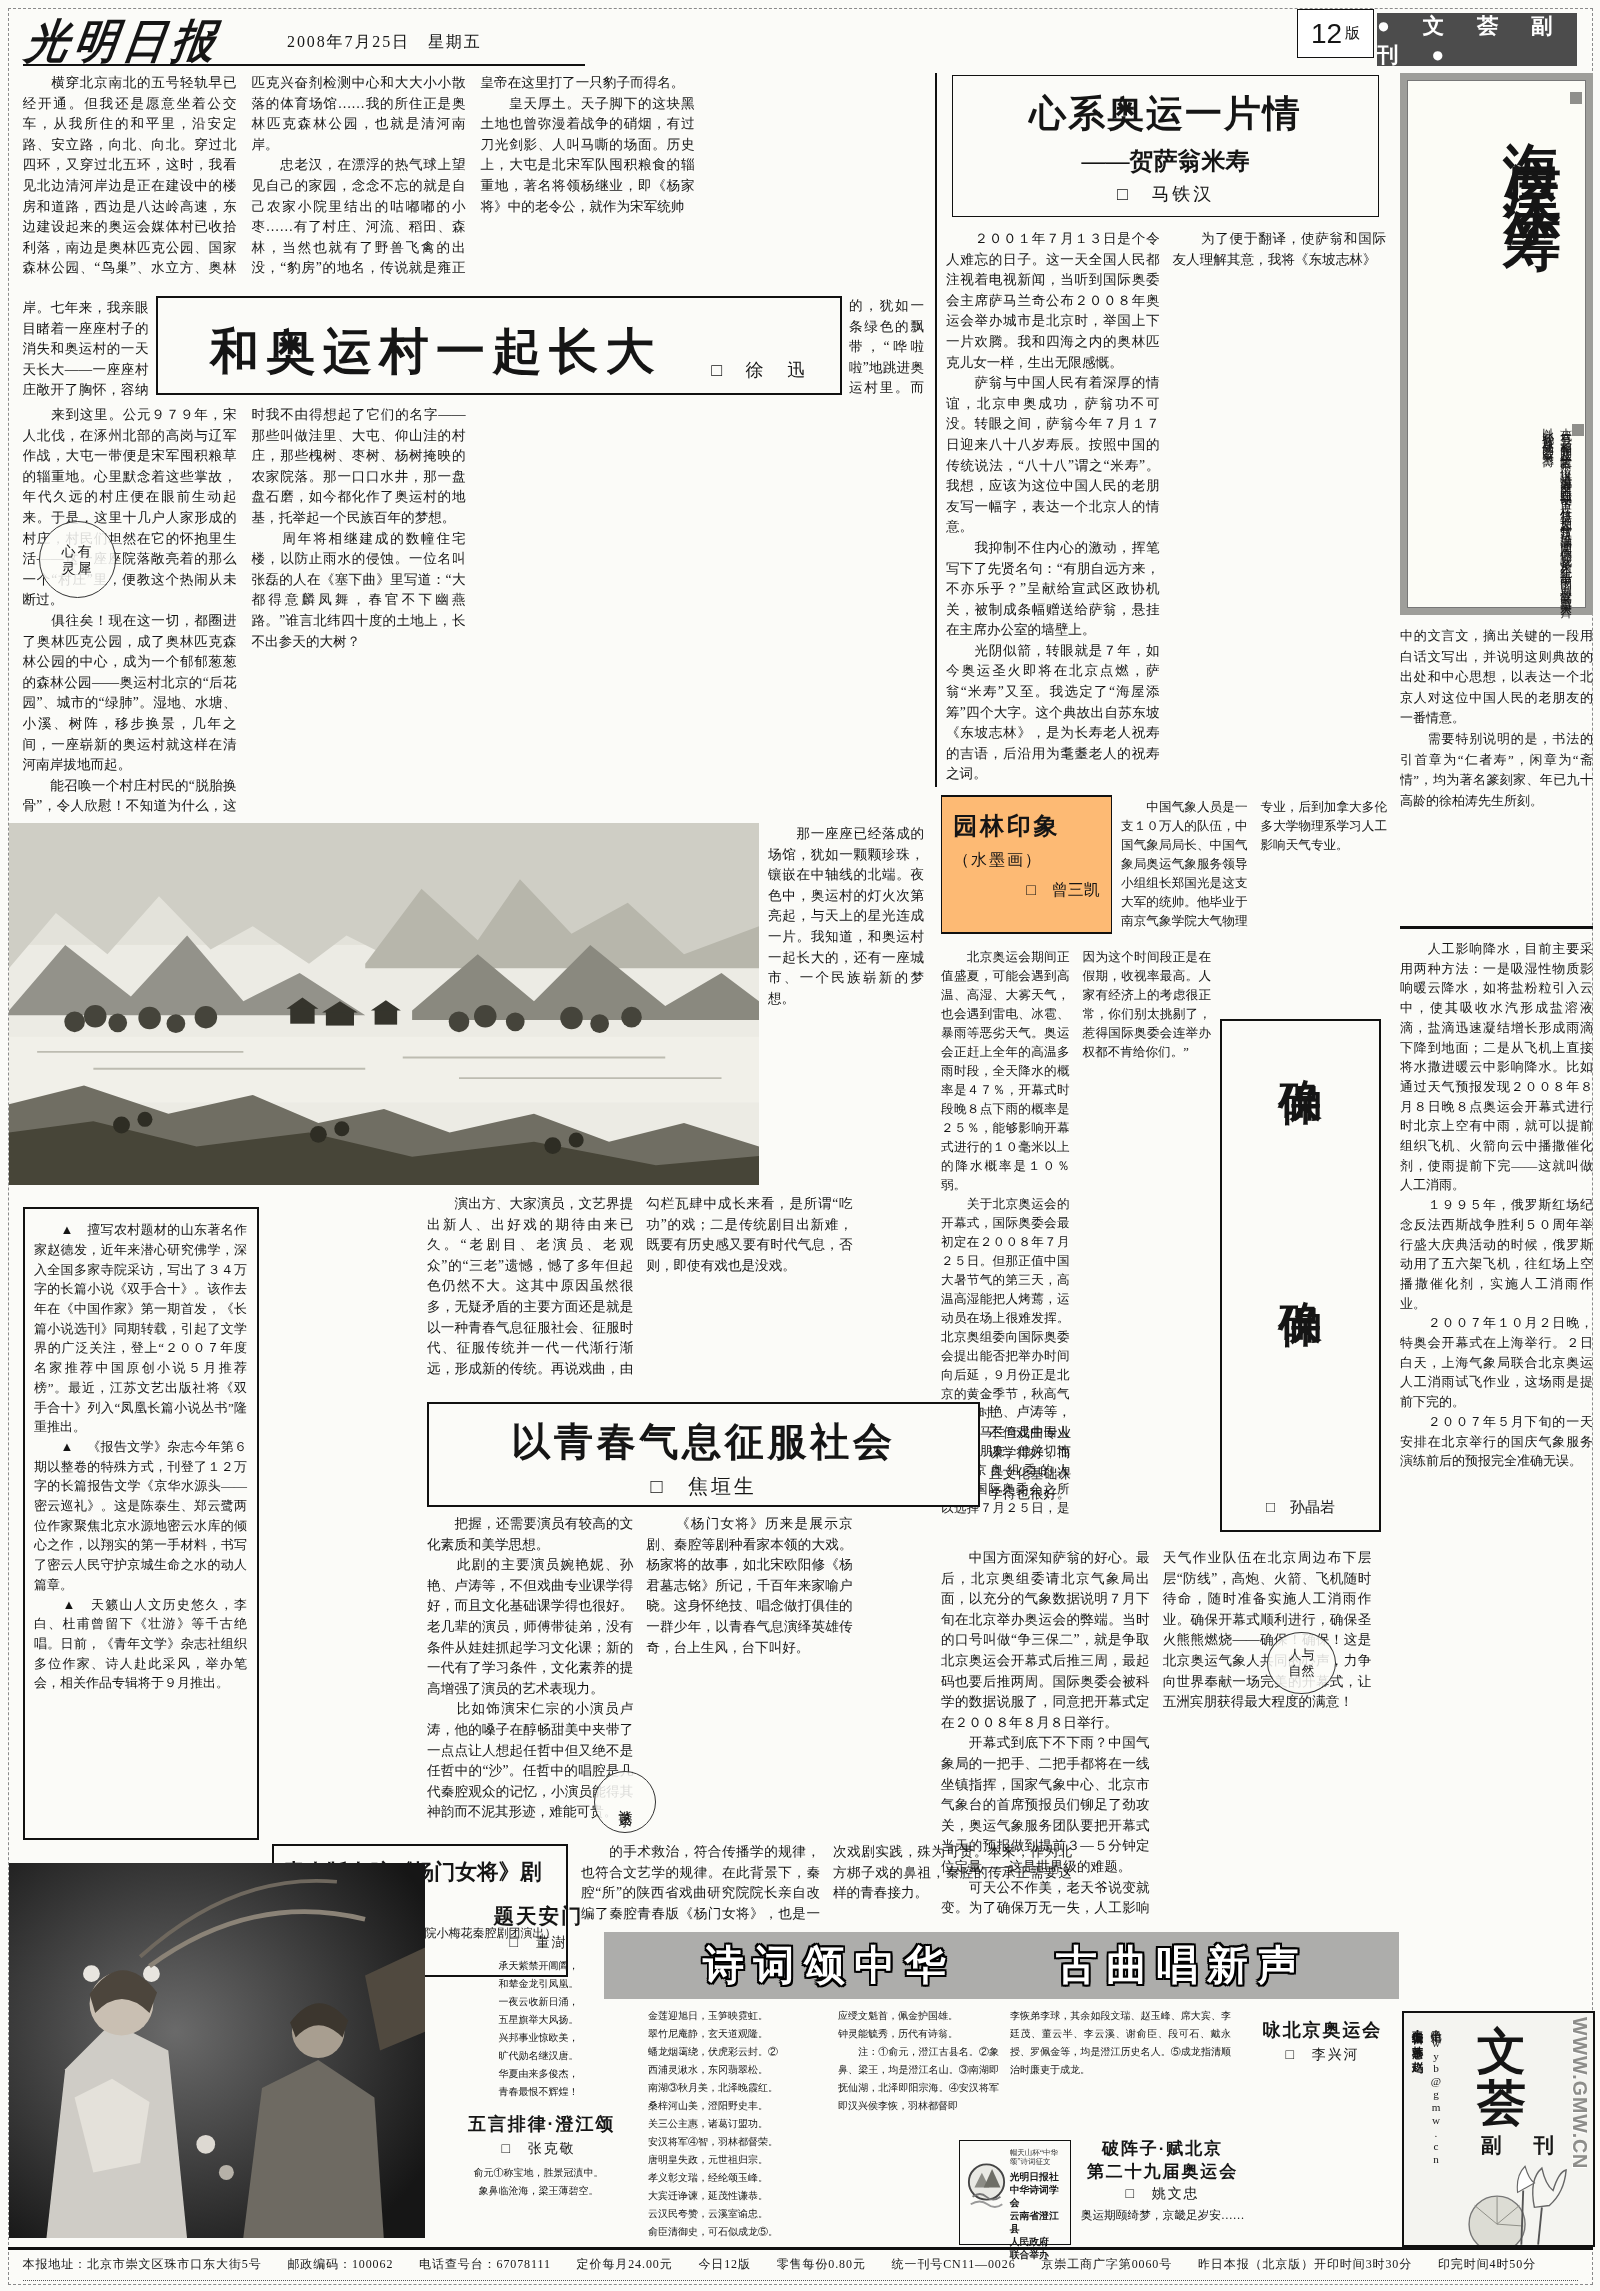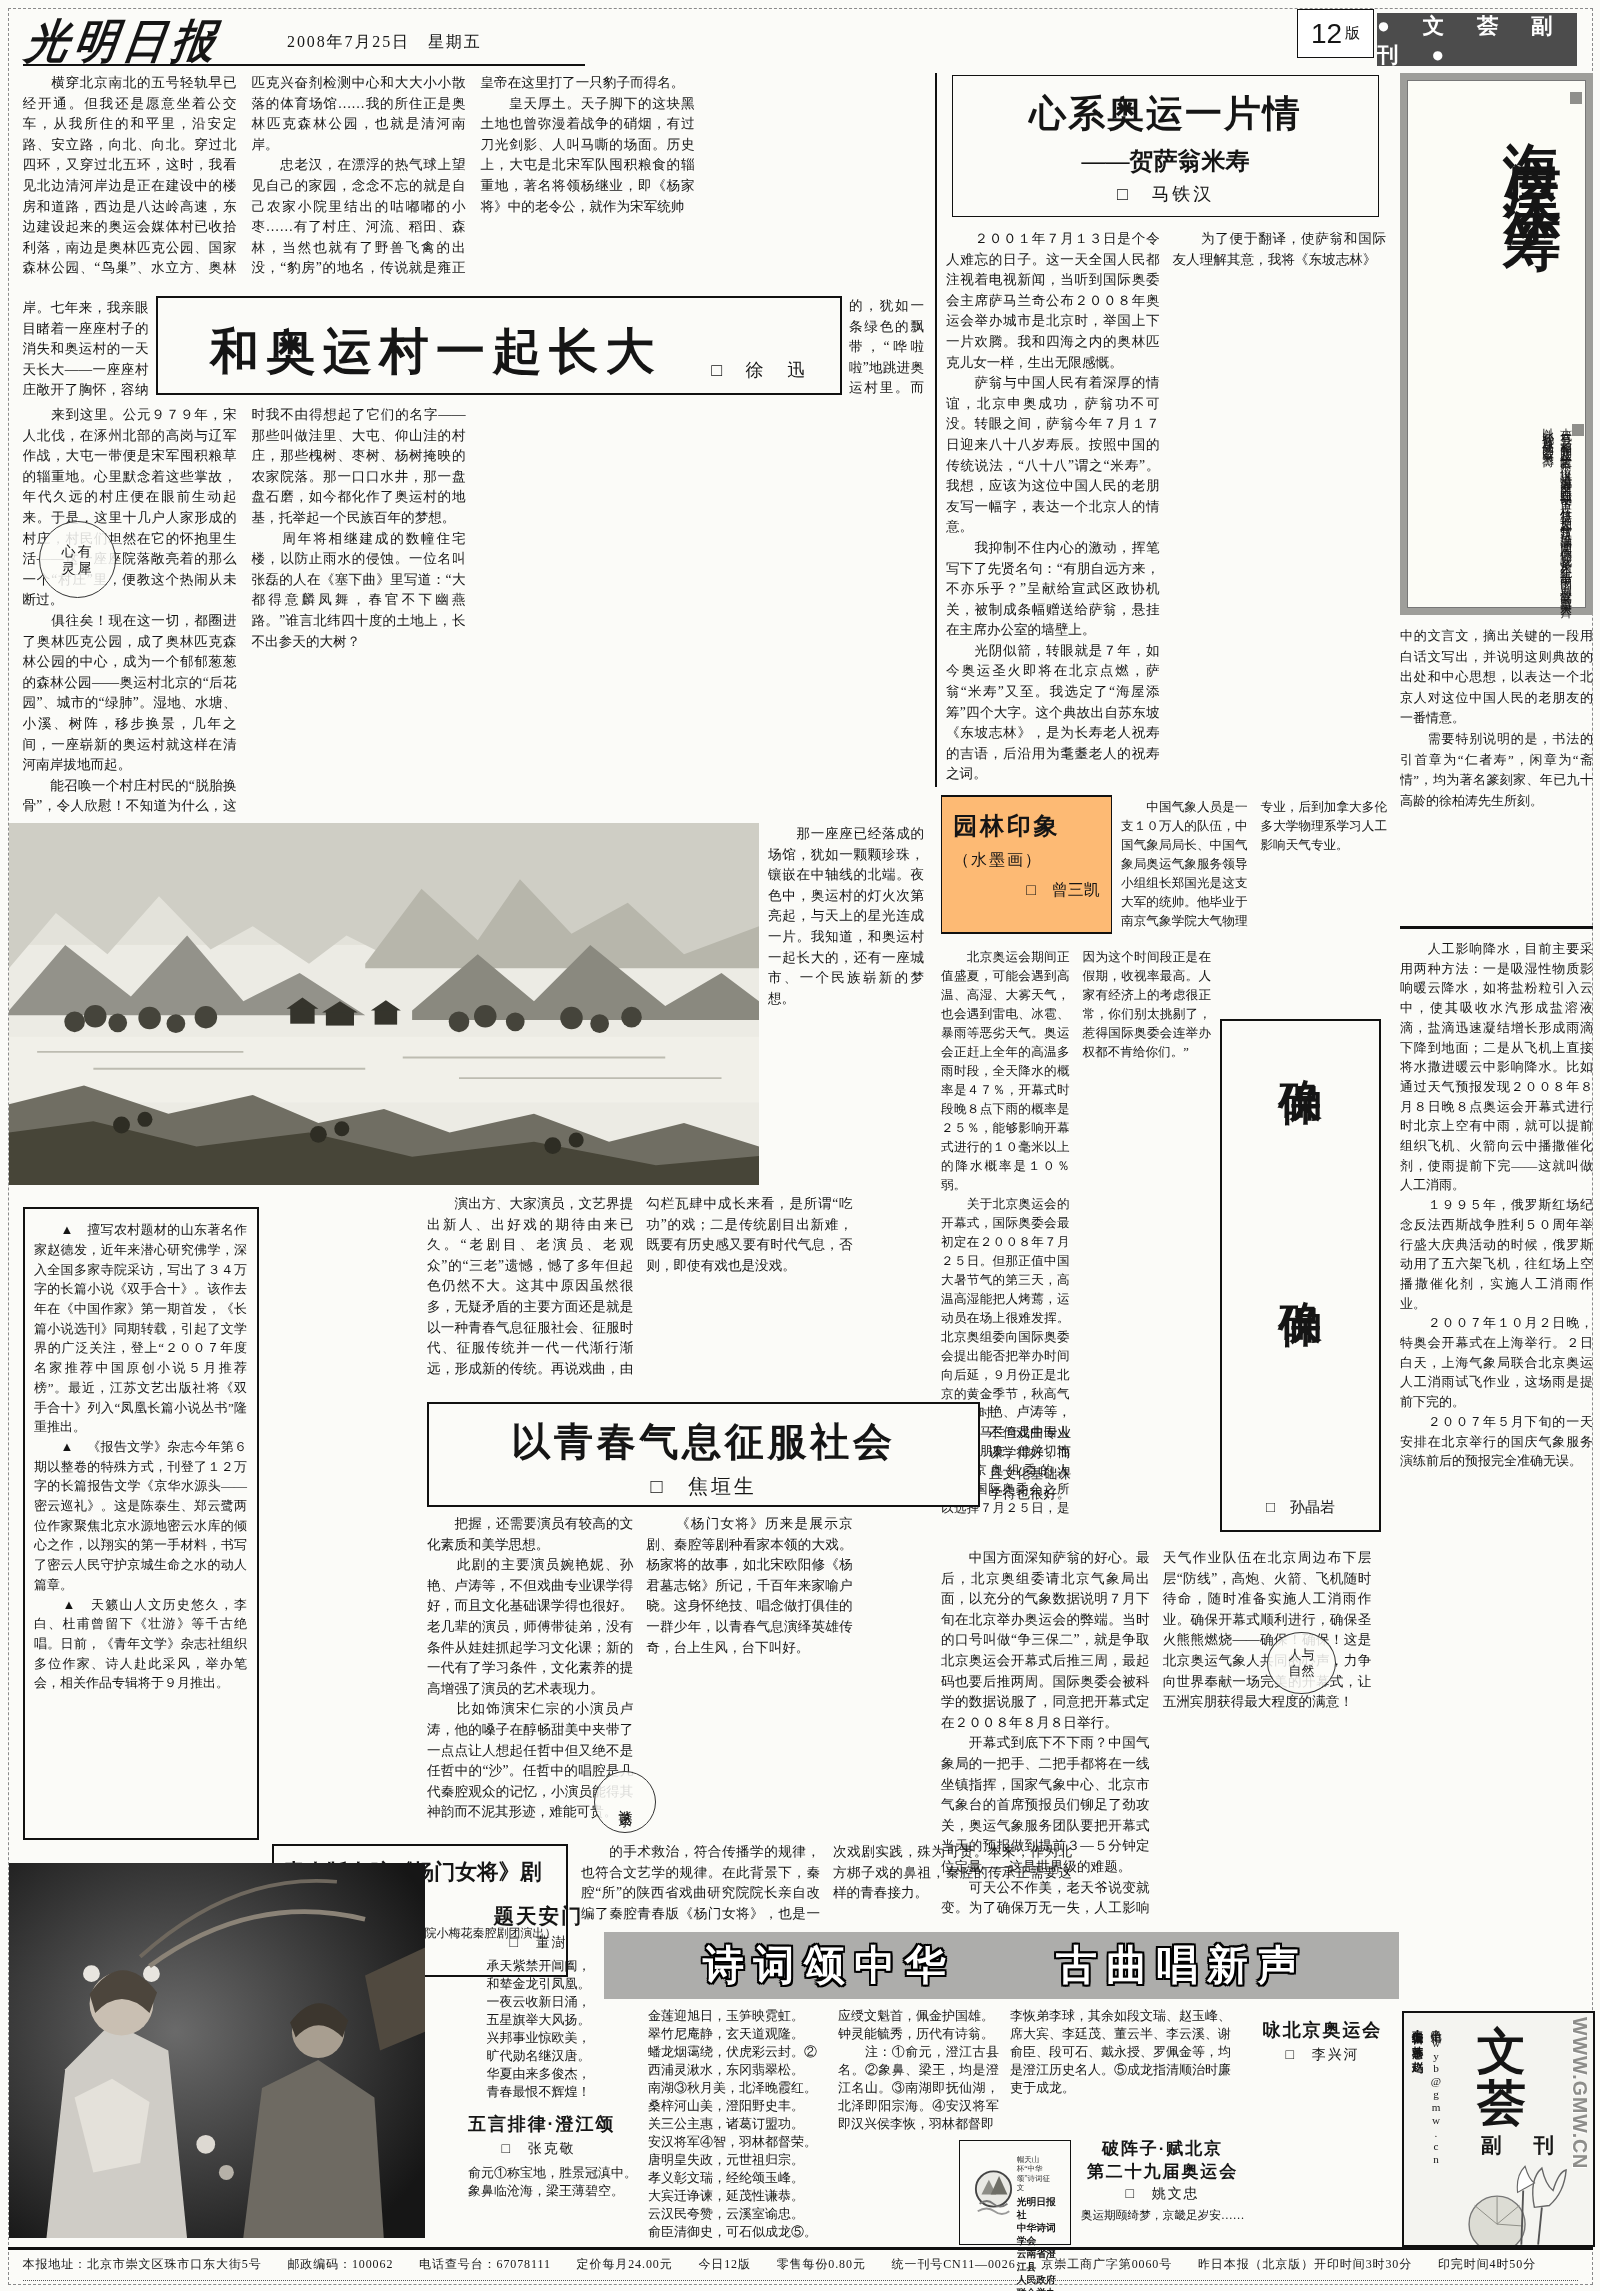--- a/index.html
+++ b/index.html
@@ -53,7 +53,7 @@
   
   .poem-title{font-size:19px;font-weight:bold;letter-spacing:1.9px;white-space:nowrap;}
   .poem-author{font-size:14px;margin:3.7px 0 5.6px 0;letter-spacing:1.9px;}
-  .poem-body{font-size:13px;line-height:18px;white-space:pre-line;}
+  .poem-body{font-size:10px;line-height:18px;white-space:pre-line;}
   .centered{text-align:center;}
   
   .capbox{border:2.8px solid #111;box-sizing:border-box;padding:11.2px 9.4px;background:#fbfbf8;}

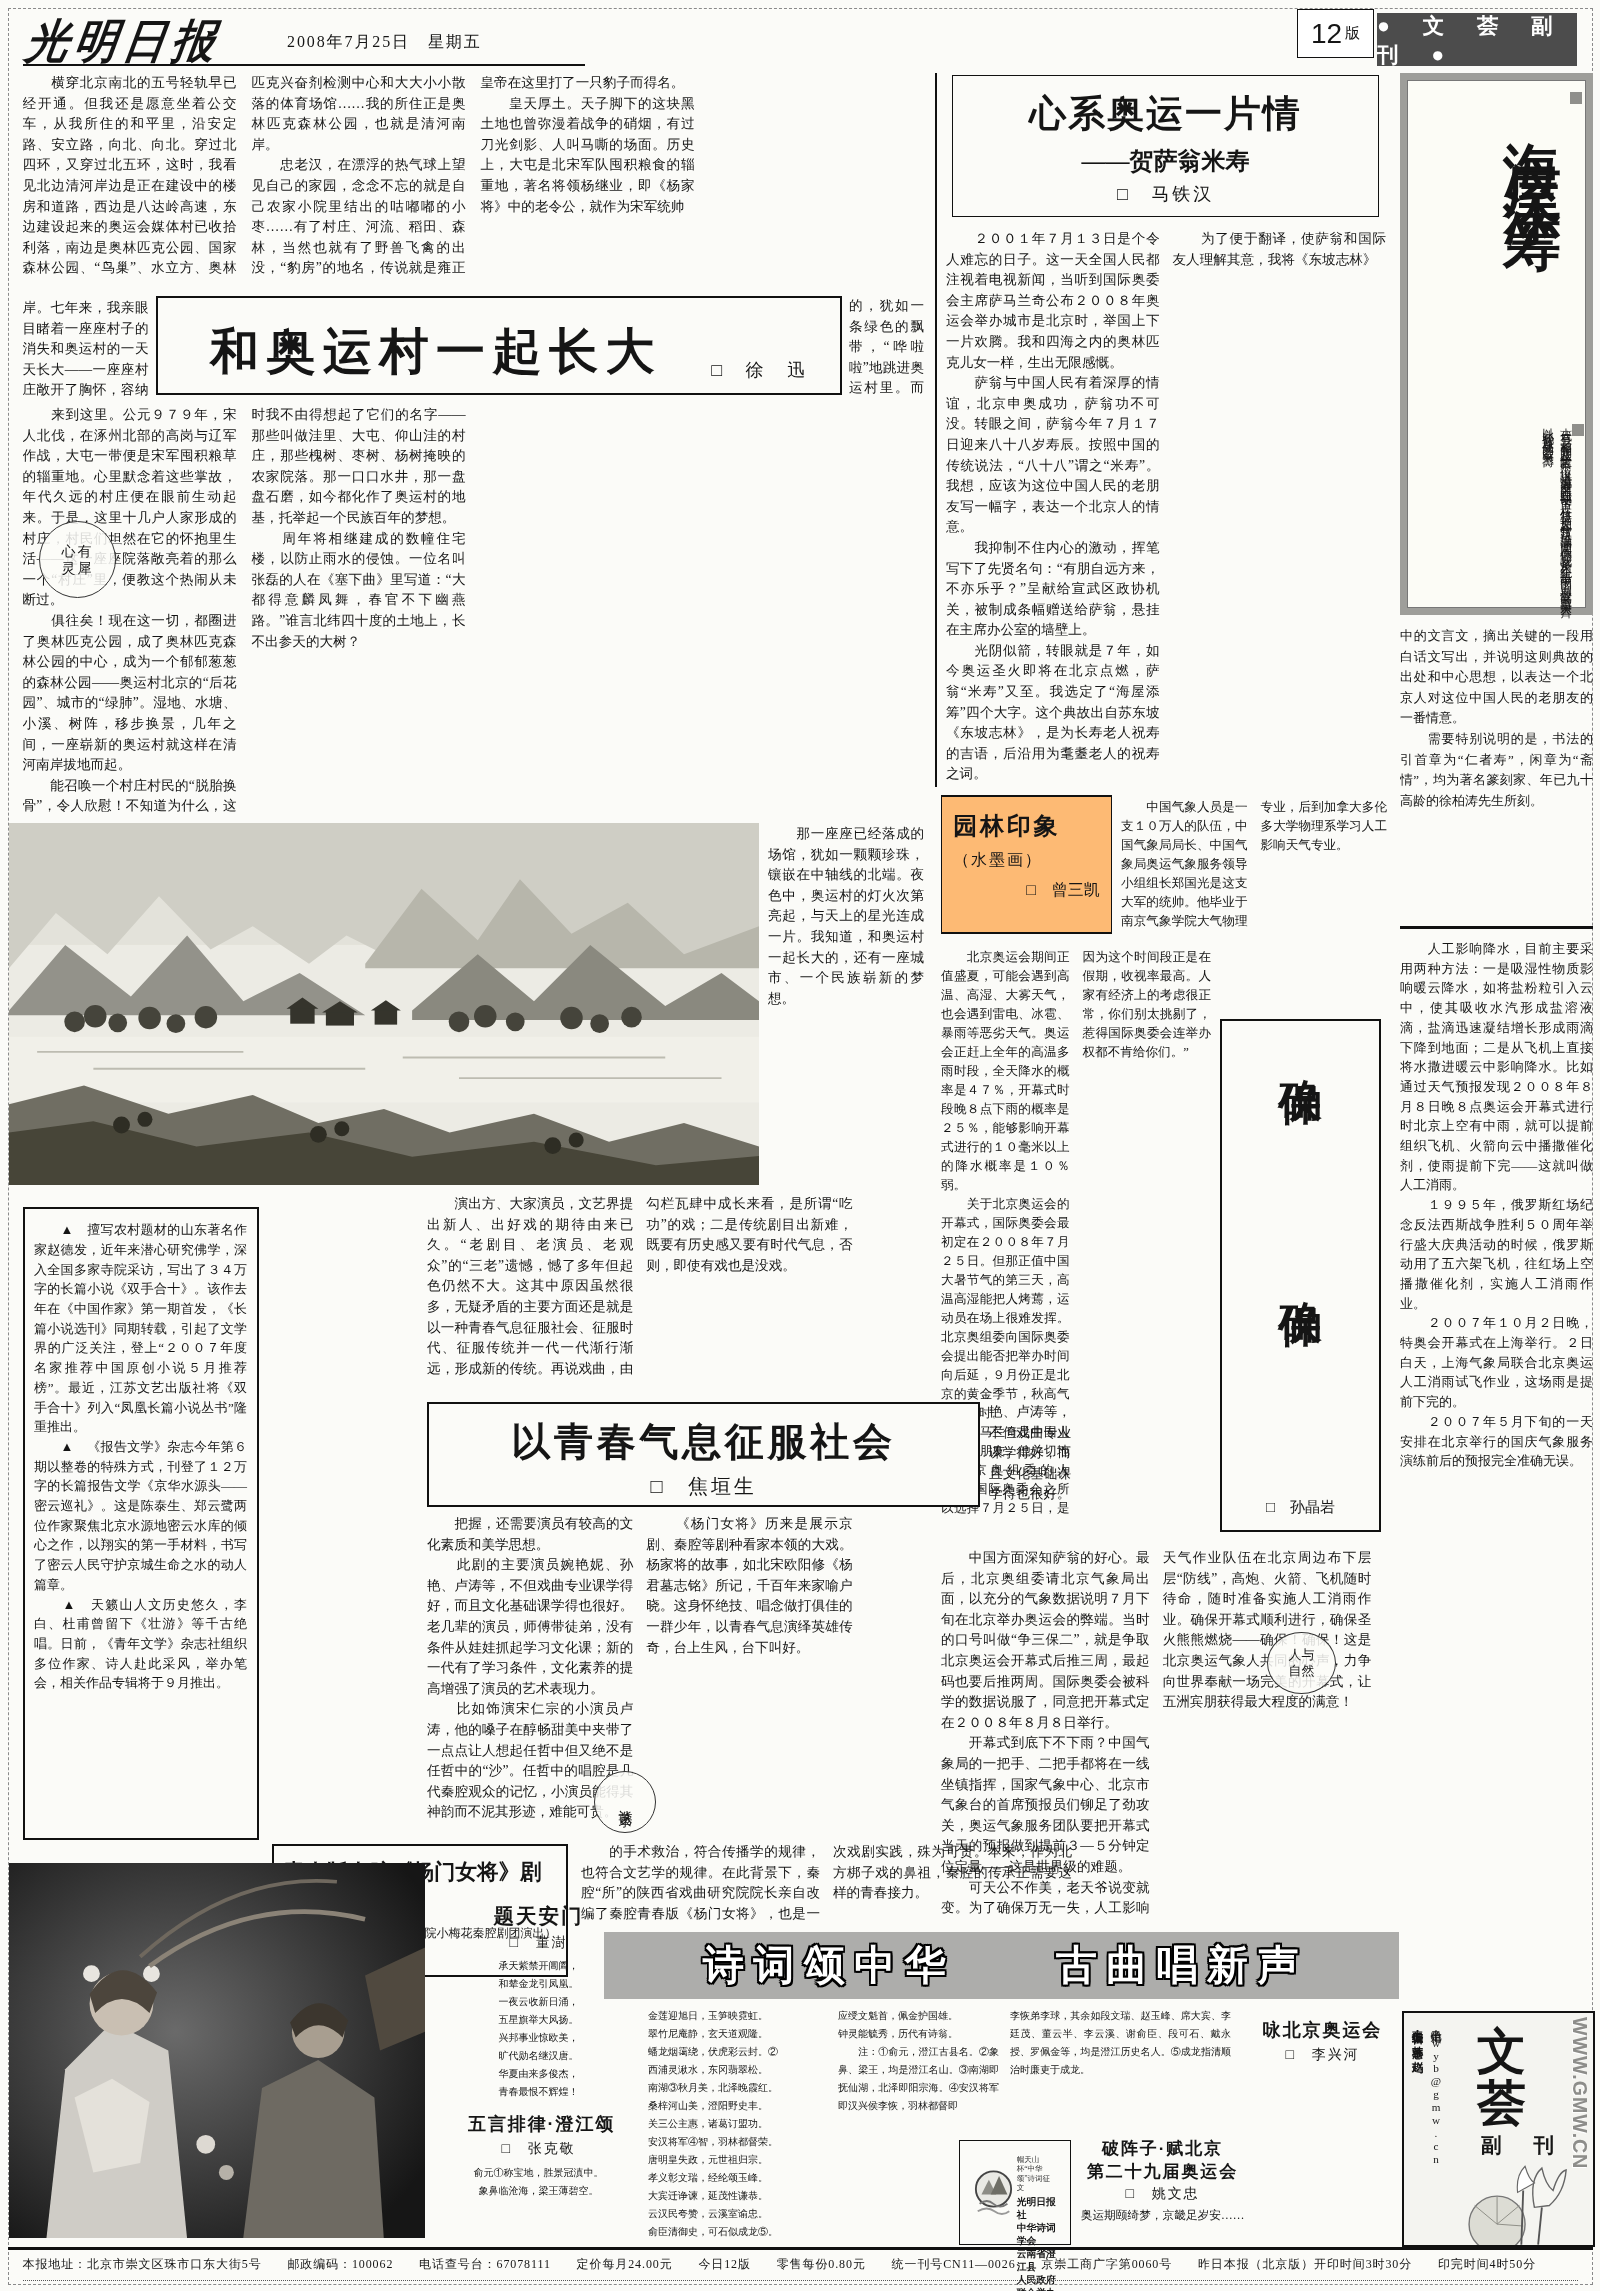--- a/index.html
+++ b/index.html
@@ -59,7 +59,7 @@
   .capbox{border:2.8px solid #111;box-sizing:border-box;padding:11.2px 9.4px;background:#fbfbf8;}
   .ylbox{border:1.9px solid #111;border-top-width:2.8px;border-bottom-width:2.8px;box-sizing:border-box;
          padding:13px 11.2px;background:#fdba74;}
-  .stampbox{border:1.9px solid #111;box-sizing:border-box;background:#fbfbf8;padding:14px;display:flex;gap:3.7px;}
+  .stampbox{border:1.9px solid #111;box-sizing:border-box;background:#fbfbf8;padding:7px;display:flex;gap:3.7px;}
   .wenhui{border:2.8px solid #111;box-sizing:border-box;background:#f4f4f0;overflow:hidden;position:relative;}
   .footer{font-size:12px;letter-spacing:0.9px;white-space:nowrap;}
   .dotline{border-bottom:1.9px dotted #555;}

